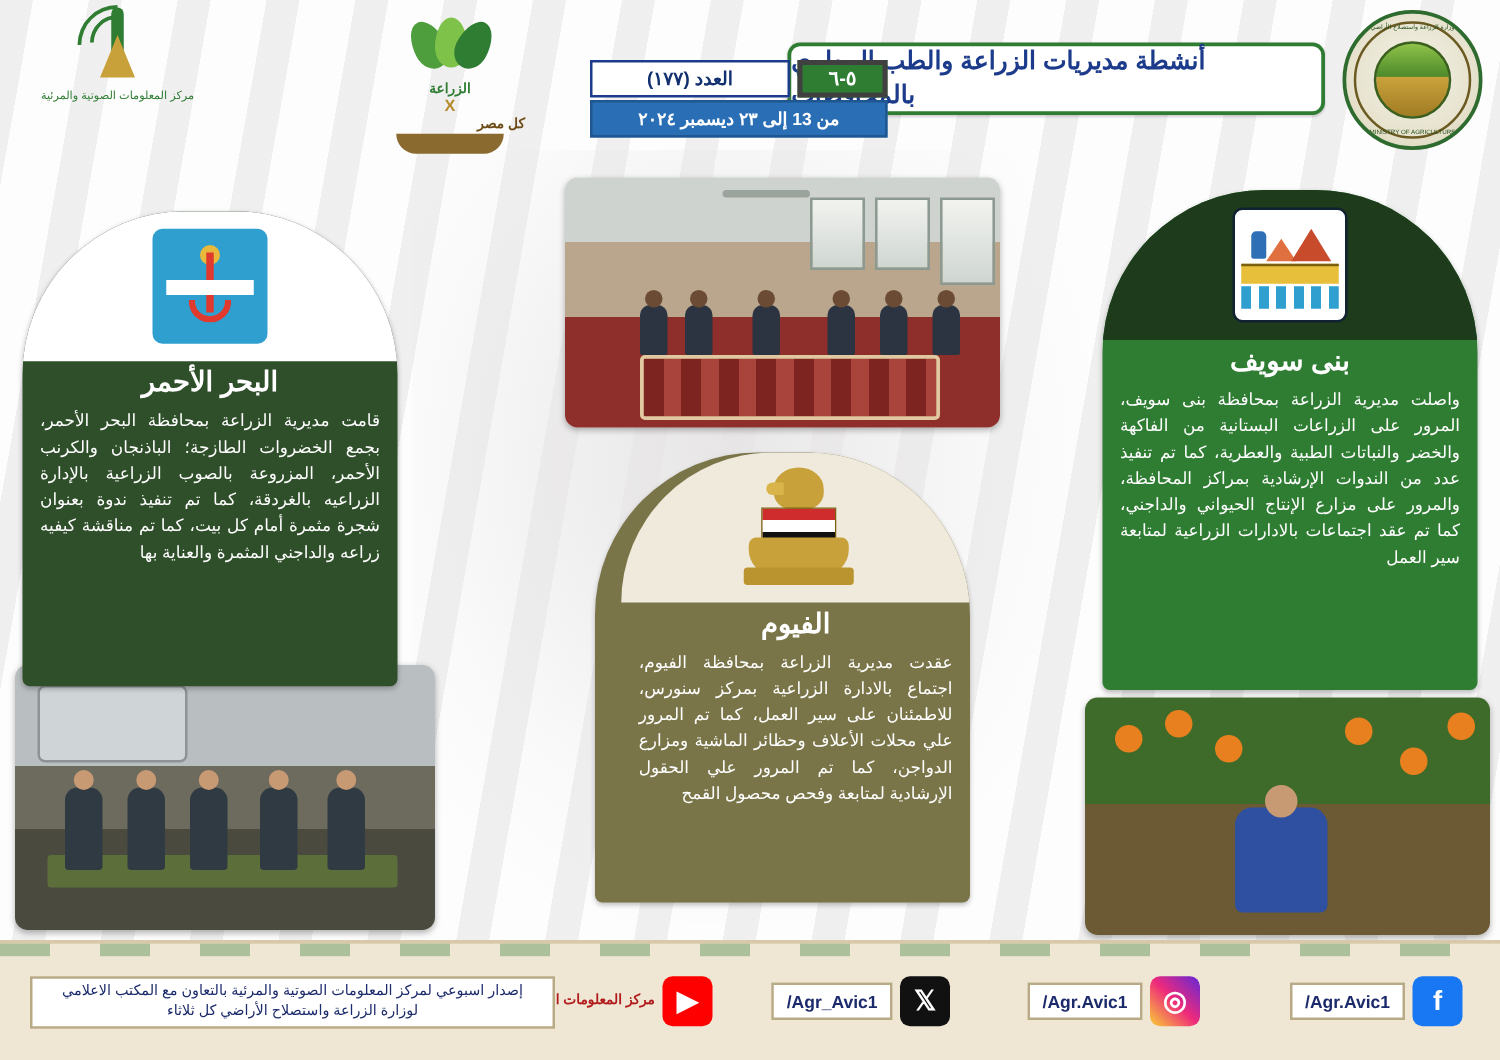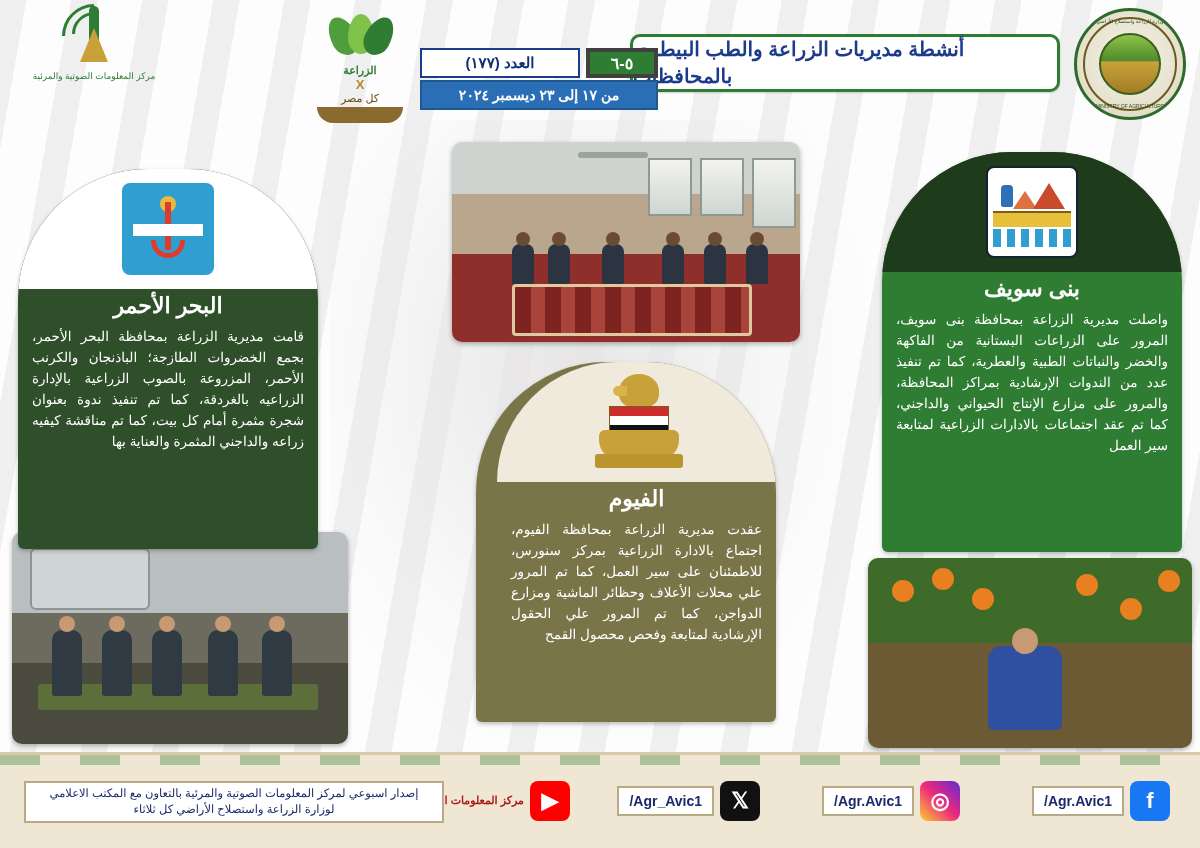--- a/index.html
+++ b/index.html
@@ -79,7 +79,7 @@
 
   
   .issue-wrap {
-    position: absolute; right: 620px; top: 48px;
+    position: absolute; right: 568px; top: 48px;
     width: 160px; height: 74px;
   }
   .issue-num {

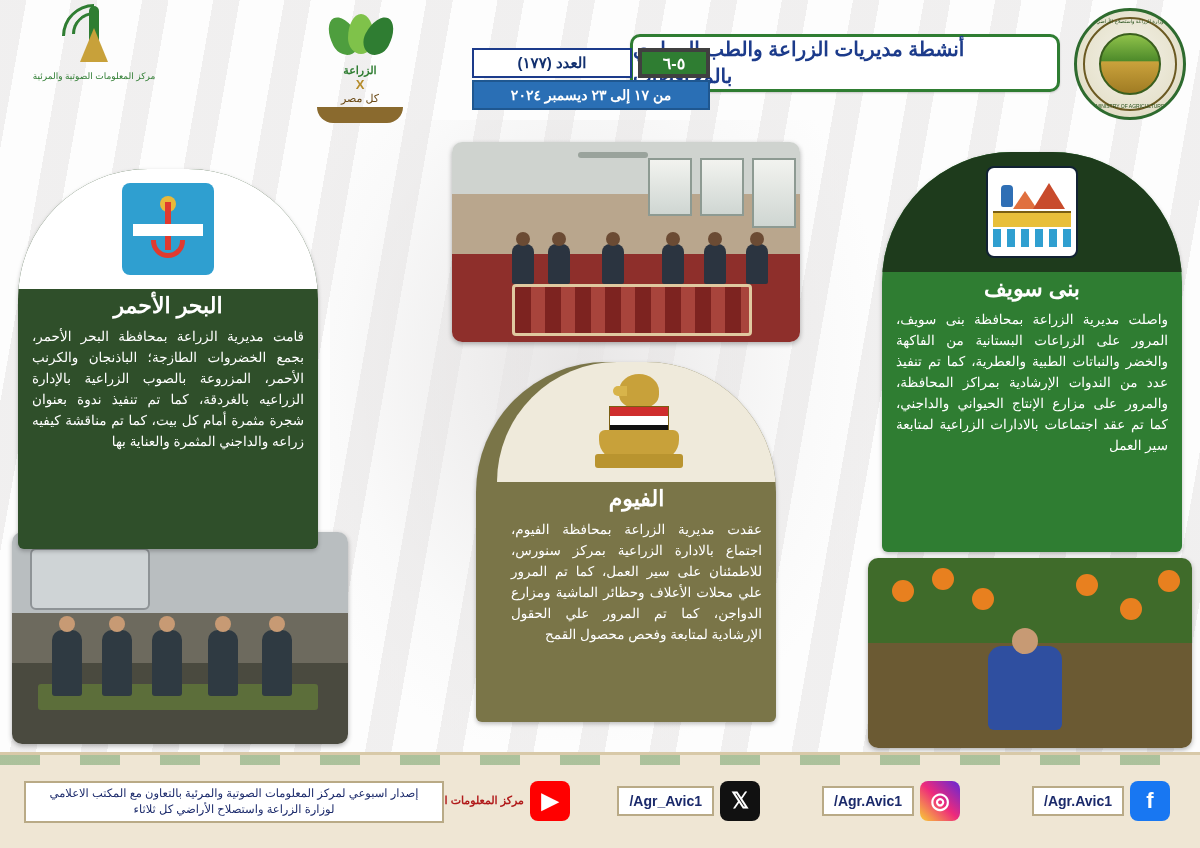--- a/index.html
+++ b/index.html
@@ -124,7 +124,7 @@
   .leaf.l3 { left: 66px; top: 2px;  background: #2f7d32; transform: rotate(28deg); }
   .logo-zeraa .txt-top { font-size: 11px; color: #2f7d32; font-weight: bold; margin-top: 2px;}
   .logo-zeraa .txt-x   { font-size: 13px; color: #b58b2a; font-weight: bold; }
-  .logo-zeraa .txt-bot { font-size: 11px; color: #6b4a16; font-weight: normal;}
+  .logo-zeraa .txt-bot { font-size: 11px; color: #6b4a16; font-weight: bold; text-align: right;}
   .soil {
     width: 86px; height: 16px; margin: 2px auto 0;
     background: #8a6a2e; border-radius: 0 0 40px 40px;

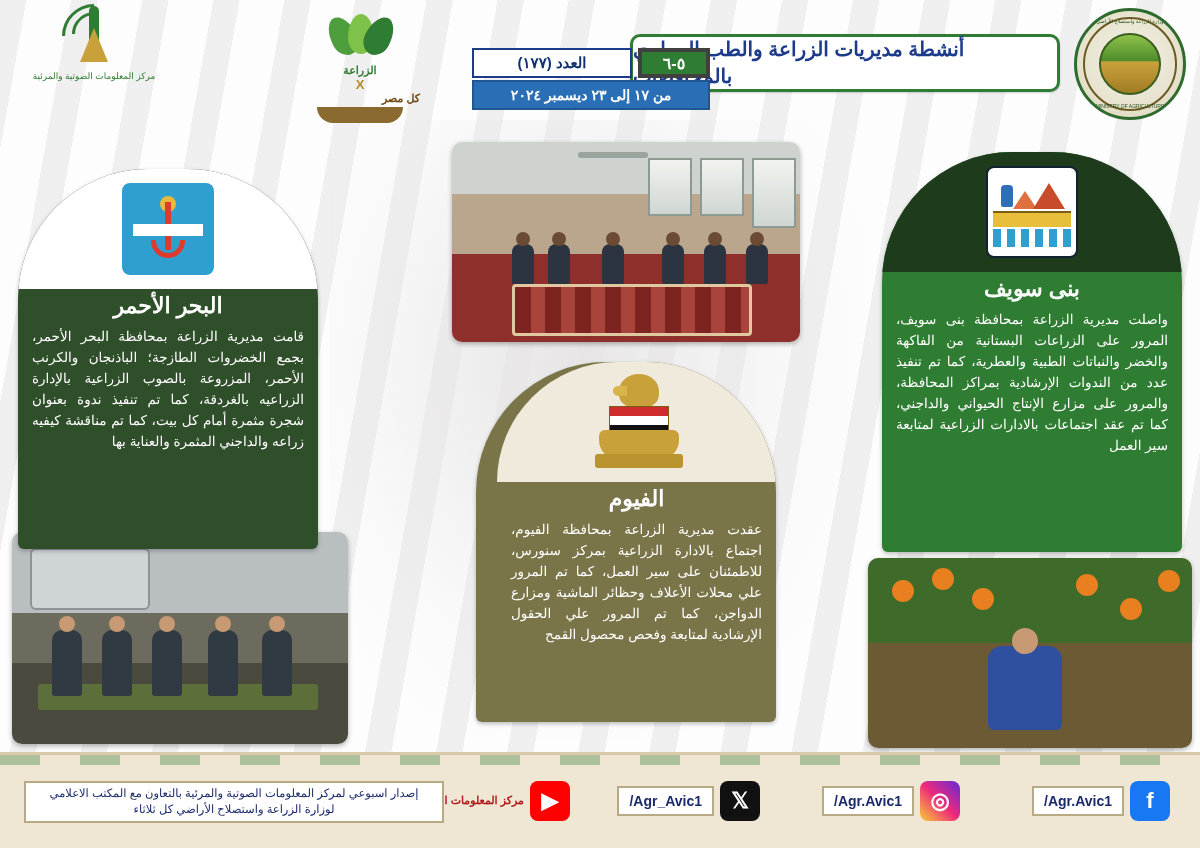--- a/index.html
+++ b/index.html
@@ -346,7 +346,7 @@
     <div class="issue-wrap">
       <div class="issue-num">العدد (١٧٧)</div>
       <div class="pages-tag">٥-٦</div>
-      <div class="date-tag">من ١٧ إلى ٢٣ ديسمبر ٢٠٢٤</div>
+      <div class="date-tag">من 13 إلى ٢٣ ديسمبر ٢٠٢٤</div>
     </div>
 
     <div class="logo-zeraa">

